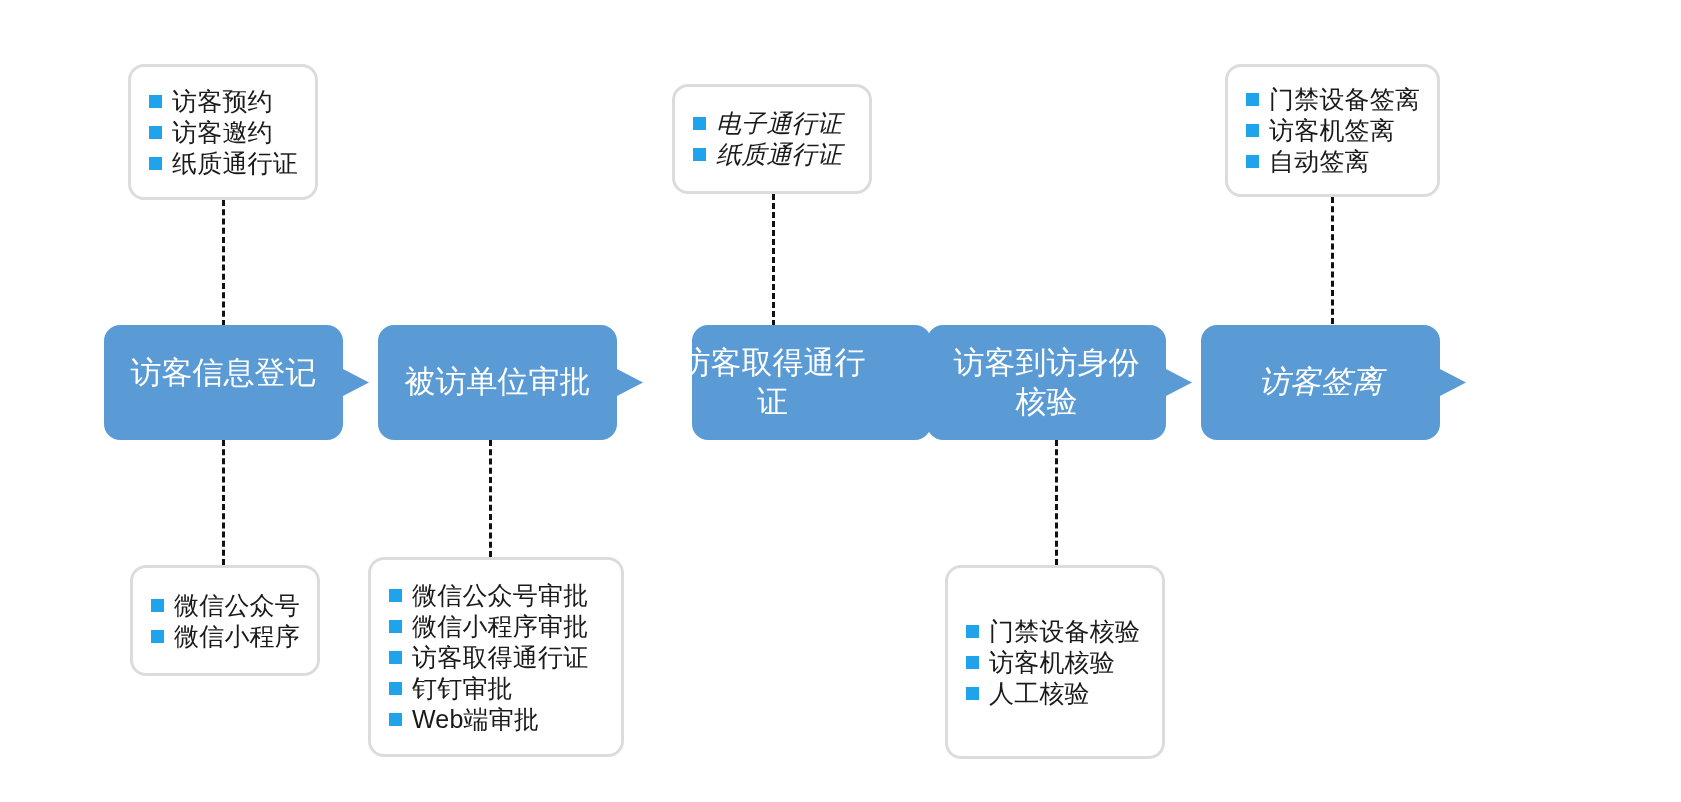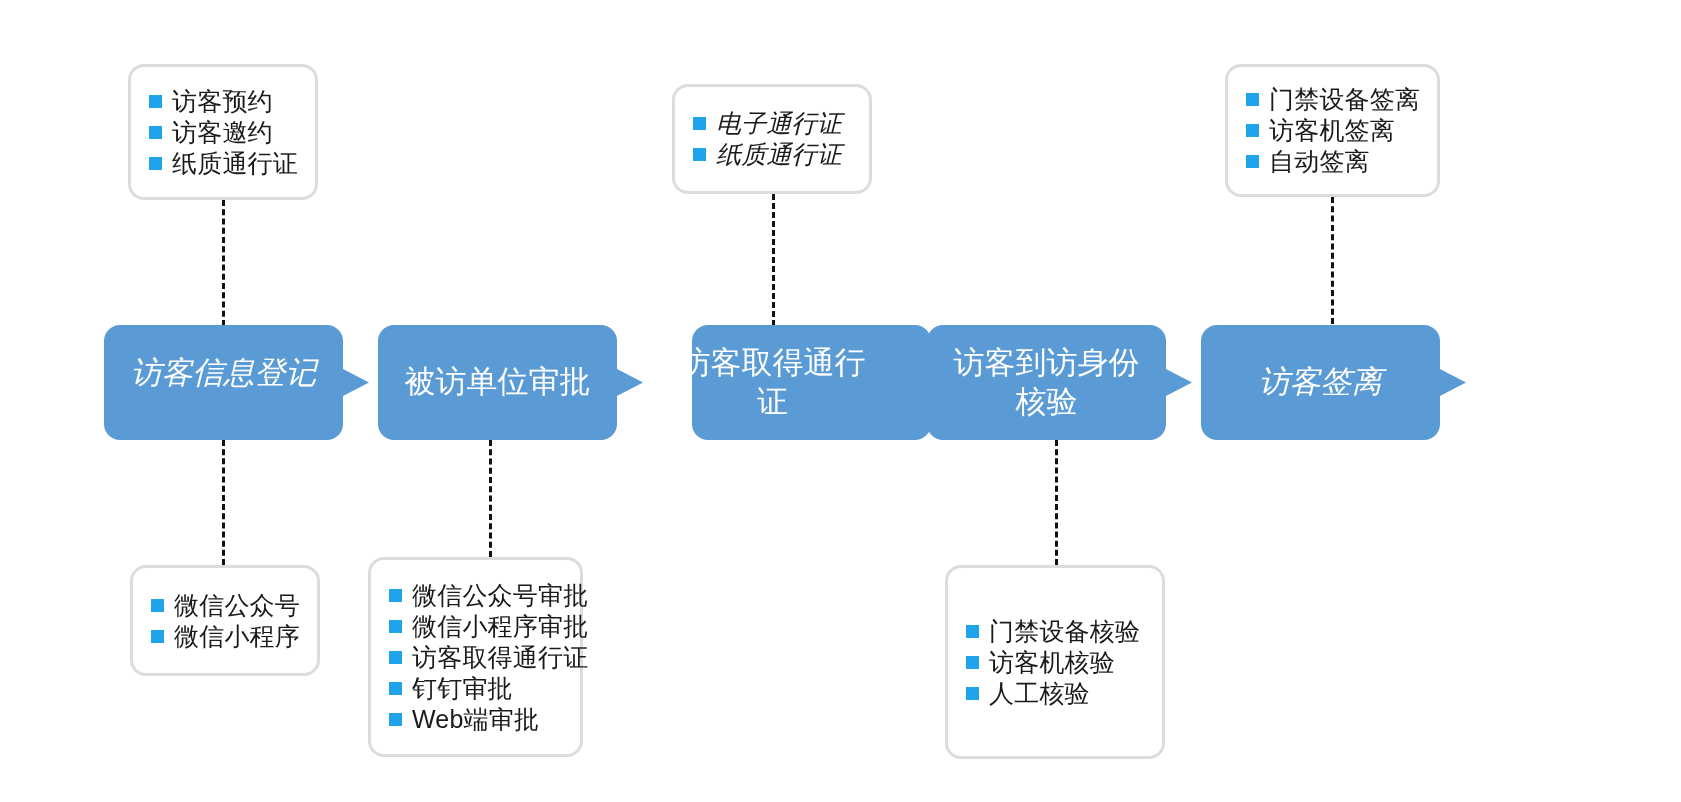--- a/index.html
+++ b/index.html
@@ -189,7 +189,7 @@
     <svg width="265" height="115" viewBox="0 0 265 115">
       <path fill="#5B9BD5" d="M16,0 H223 A16,16 0 0 1 239,16 V44 L265,57.5 L239,71 V99 A16,16 0 0 1 223,115 H16 A16,16 0 0 1 0,99 V16 A16,16 0 0 1 16,0 Z"></path>
     </svg>
-    <div class="chev-label" style="width:239px; height:96px;font-style:italic;">
+    <div class="chev-label" style="width:239px; height:96px;">
       <span>访客信息登记</span>
     </div>
   </div>

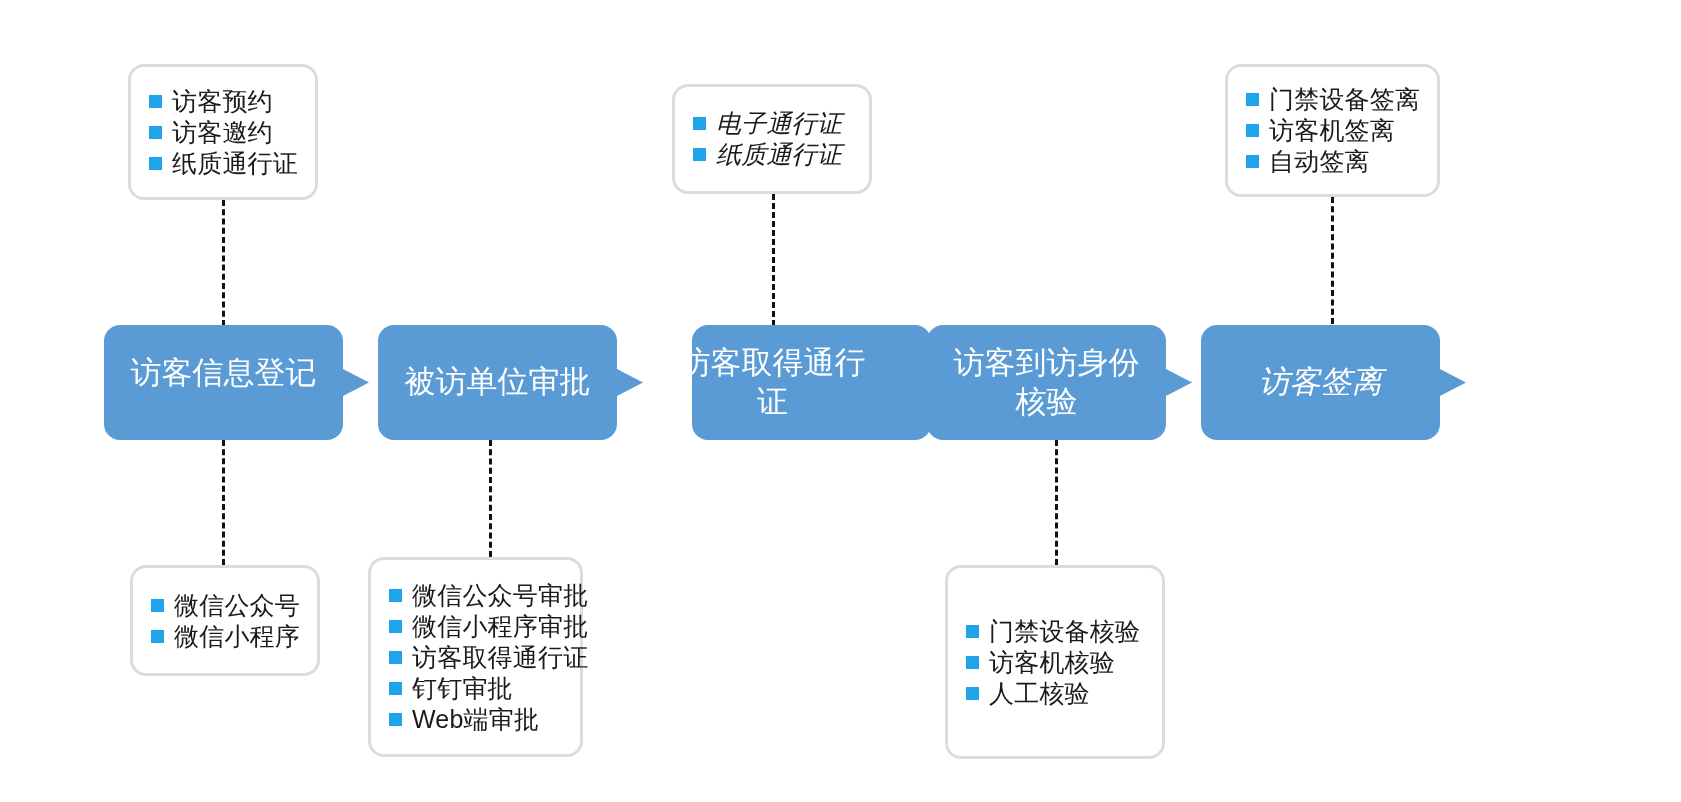--- a/index.html
+++ b/index.html
@@ -147,7 +147,7 @@
     </div>
   </div>
 
-  <div class="detail-card" style="left:368px; top:521px; width:215px; height:200px;">
+  <div class="detail-card" style="left:368px; top:521px; width:256px; height:200px;">
     <div class="detail-item">
       <span class="bullet"></span>
       <span class="detail-label">微信公众号审批</span>

